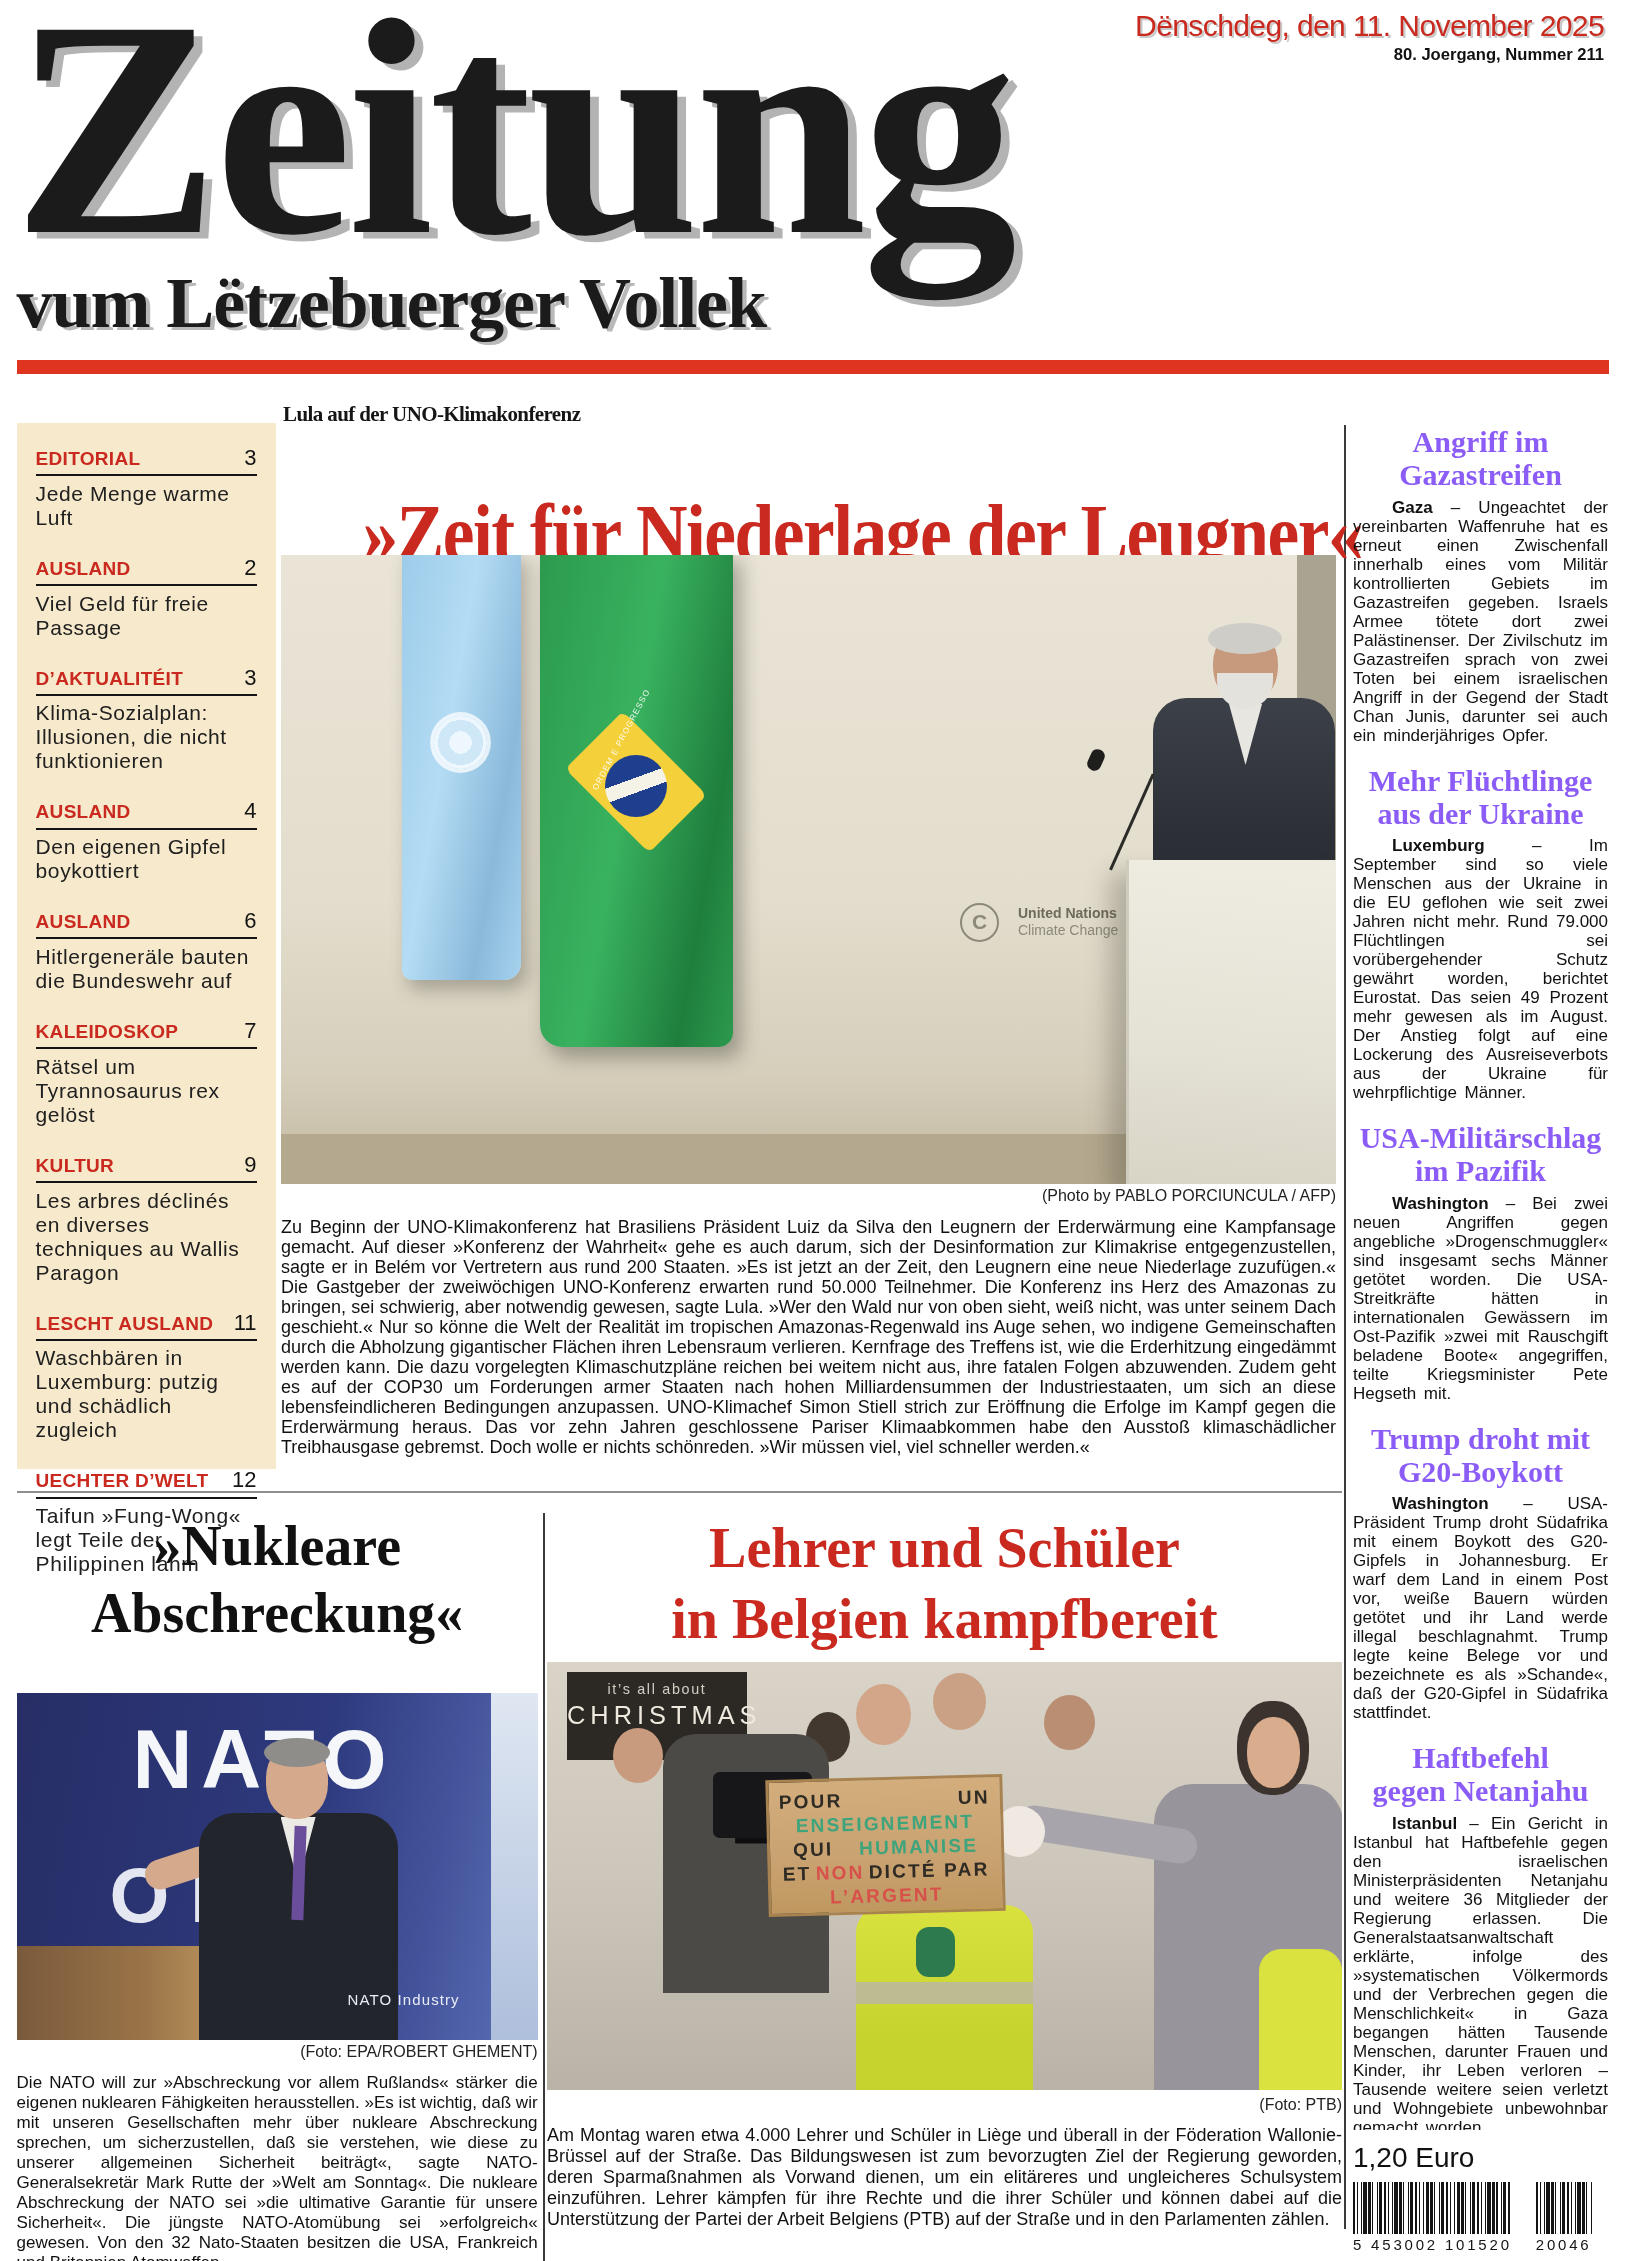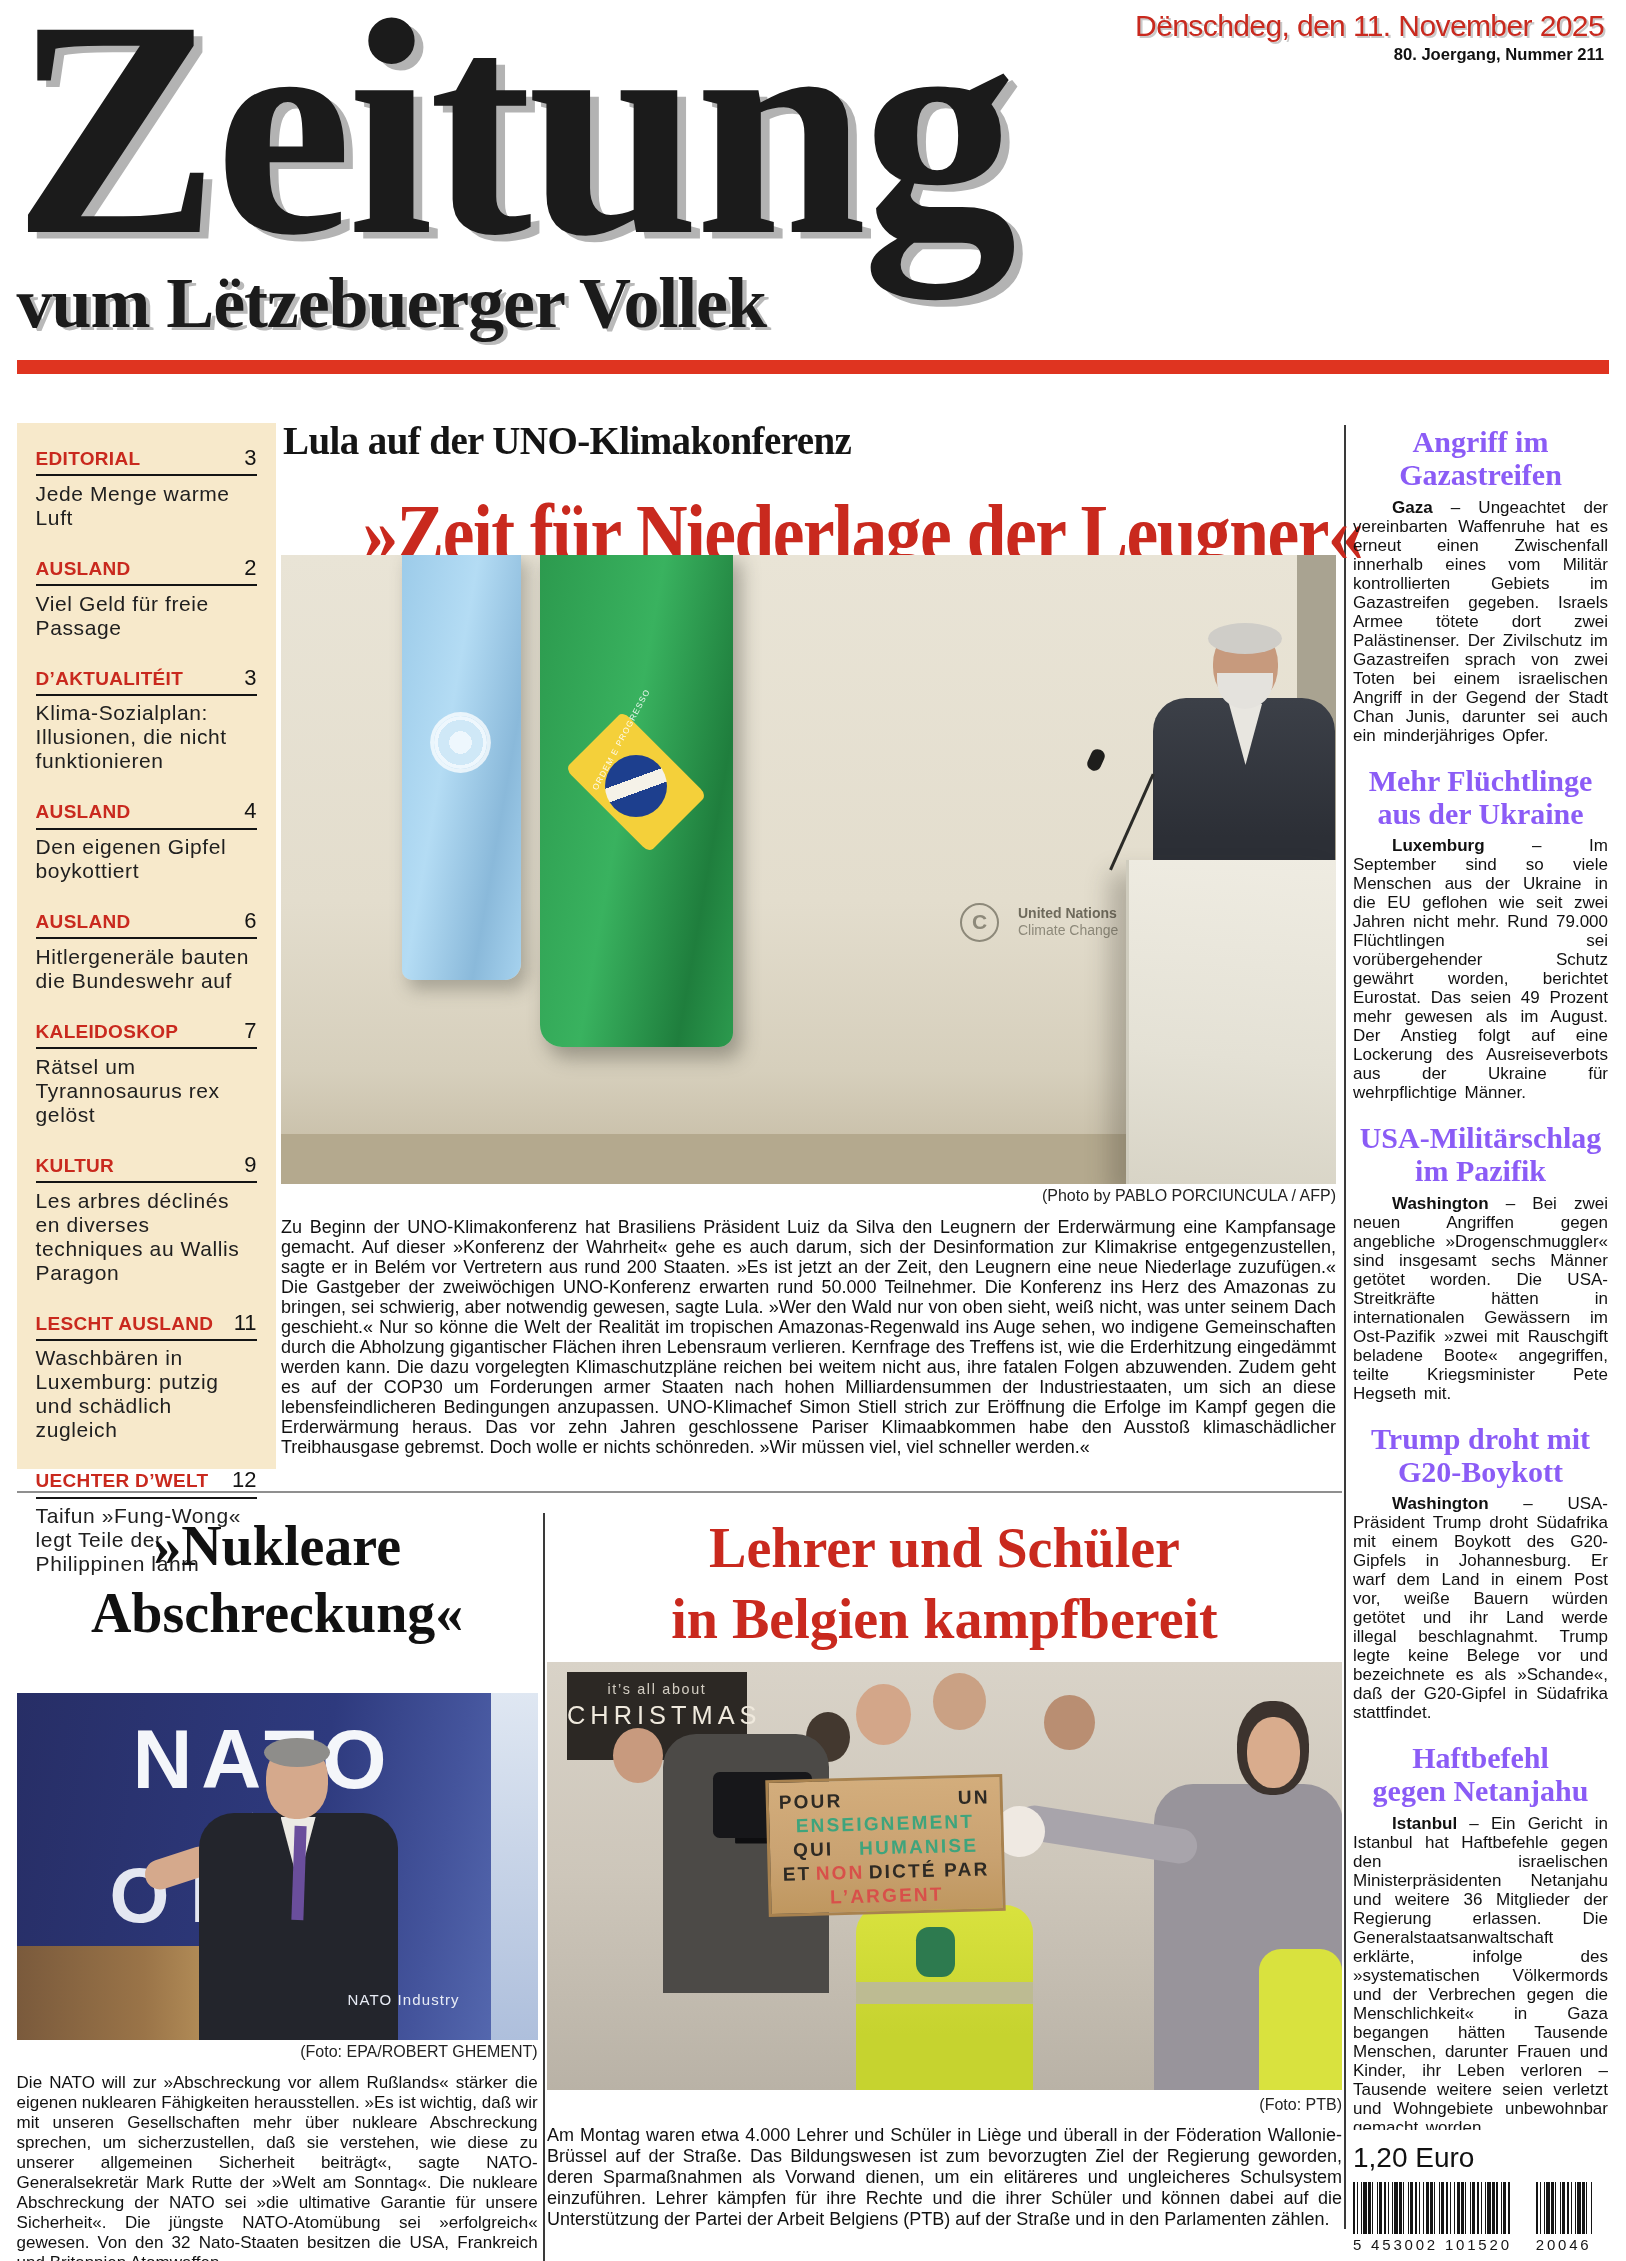--- a/index.html
+++ b/index.html
@@ -36,8 +36,8 @@
   .vrule-a{position:absolute;left:1344px;top:425px;width:1.7px;height:1804px;background:#3a3a3a;}
   .vrule-b{position:absolute;left:543px;top:1513px;width:1.7px;height:748px;background:#3a3a3a;}
   
-  .lead-kicker{position:absolute;left:283px;top:418px;font-family:"Liberation Serif",serif;
-    font-weight:bold;font-size:39px;letter-spacing:-0.6px;}
+  .lead-kicker{position:absolute;left:283px;top:402px;font-family:"Liberation Serif",serif;
+    font-weight:bold;font-size:21px;letter-spacing:-0.6px;}
   .lead-head{position:absolute;left:281px;top:457px;width:1055px;text-align:center;white-space:nowrap;margin-top:28px;}
   .lead-head>span{display:inline-block;font-family:"Liberation Serif",serif;font-weight:bold;
     font-size:83px;color:var(--red);transform:scaleX(.86);transform-origin:center;letter-spacing:-1.7px;}

